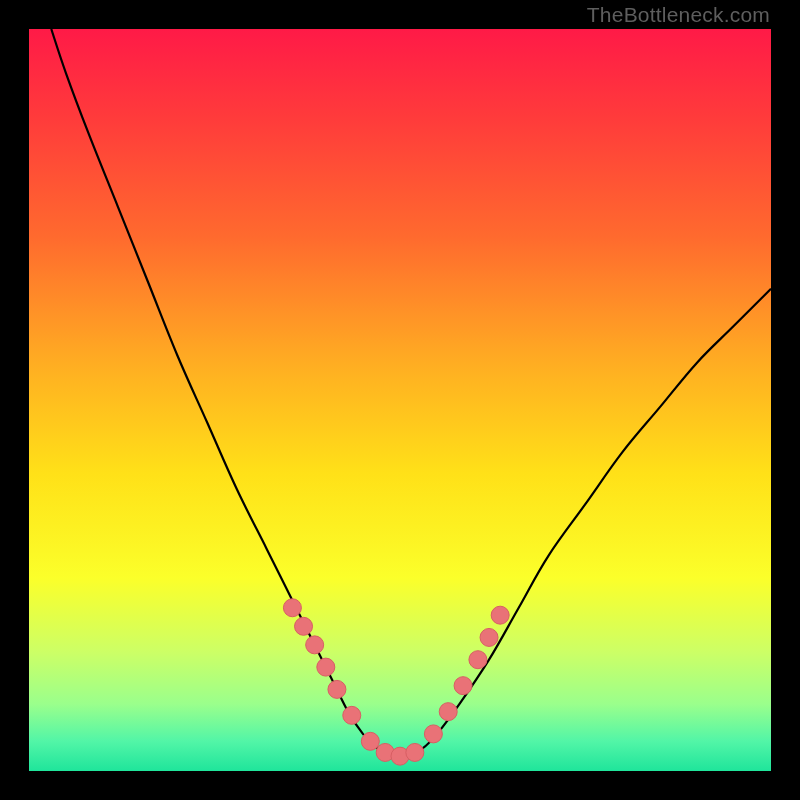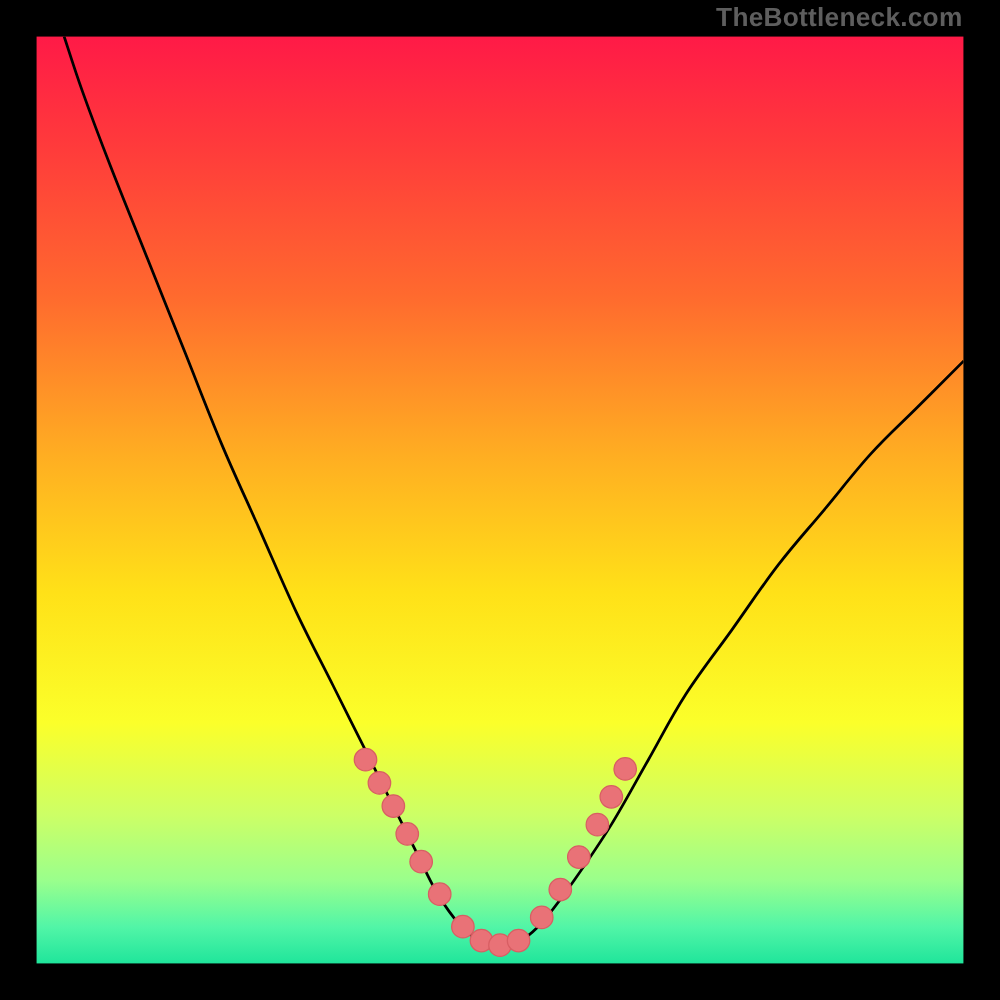--- a/index.html
+++ b/index.html
@@ -45,7 +45,7 @@
     right: 30px;
     color: #5e5e5e;
     font-size: 21px;
-    font-weight: 700;
+    font-weight: 400;
     letter-spacing: 0.2px;
   }
 </style>

